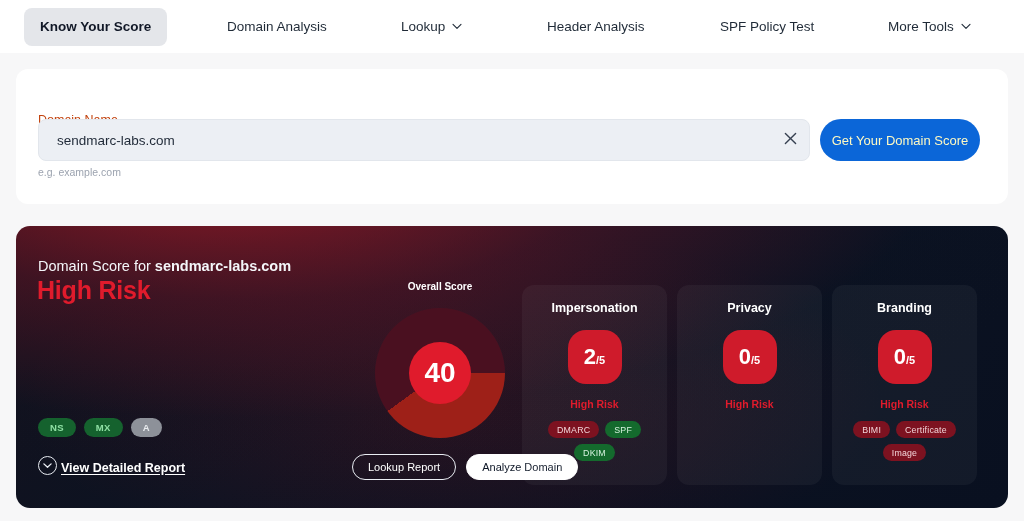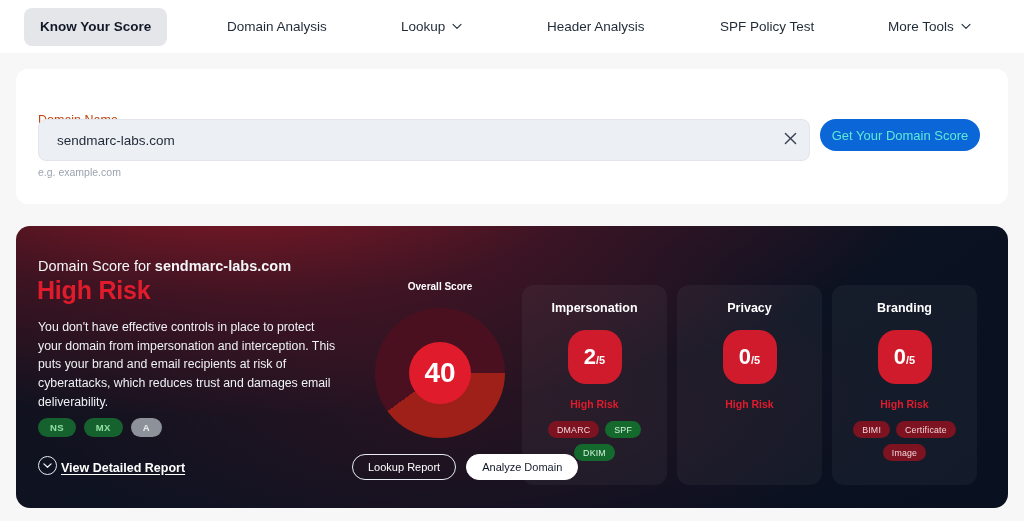--- a/index.html
+++ b/index.html
@@ -54,8 +54,8 @@
     font-size: 10.5px; color: #9ca3af;
   }
   .score-btn {
-    position: absolute; left: 804px; top: 50px; width: 160px; height: 32px;
-    background: #0b66d8; color: #5eead4; border: 0; border-radius: 21px;
+    position: absolute; left: 804px; top: 50px; width: 160px; height: 42px;
+    background: #0b66d8; color: #fef9c3; border: 0; border-radius: 21px;
     font-family: "Liberation Sans", sans-serif;
     font-size: 13px; cursor: pointer;
   }

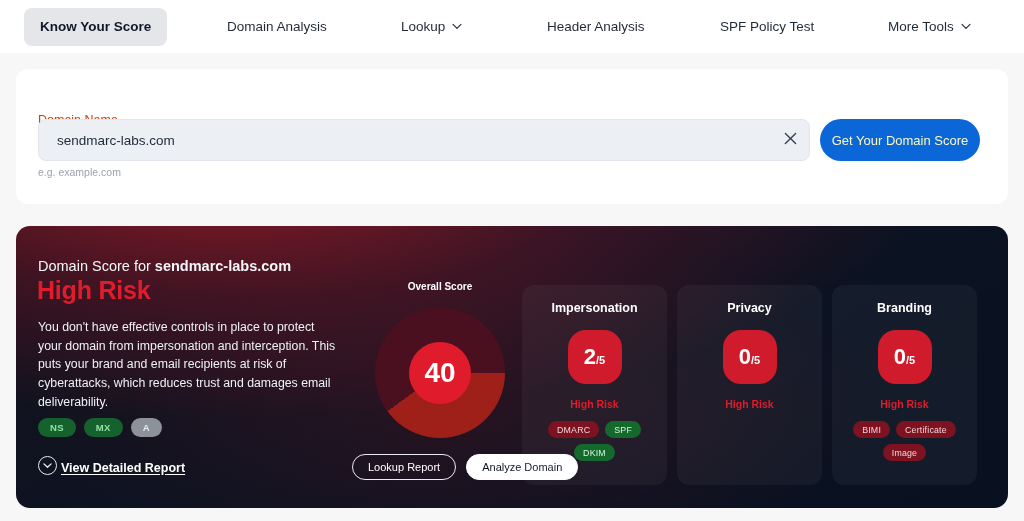--- a/index.html
+++ b/index.html
@@ -236,7 +236,6 @@
 
   <div class="rp-risk">High Risk</div>
 
-  <div class="rp-desc">You don't have effective controls in place to protect your domain from impersonation and interception. This puts your brand and email recipients at risk of cyberattacks, which reduces trust and damages email deliverability.</div>
 
   <div class="rp-chips" id="record-chips">
       <div class="chip green">NS</div>

